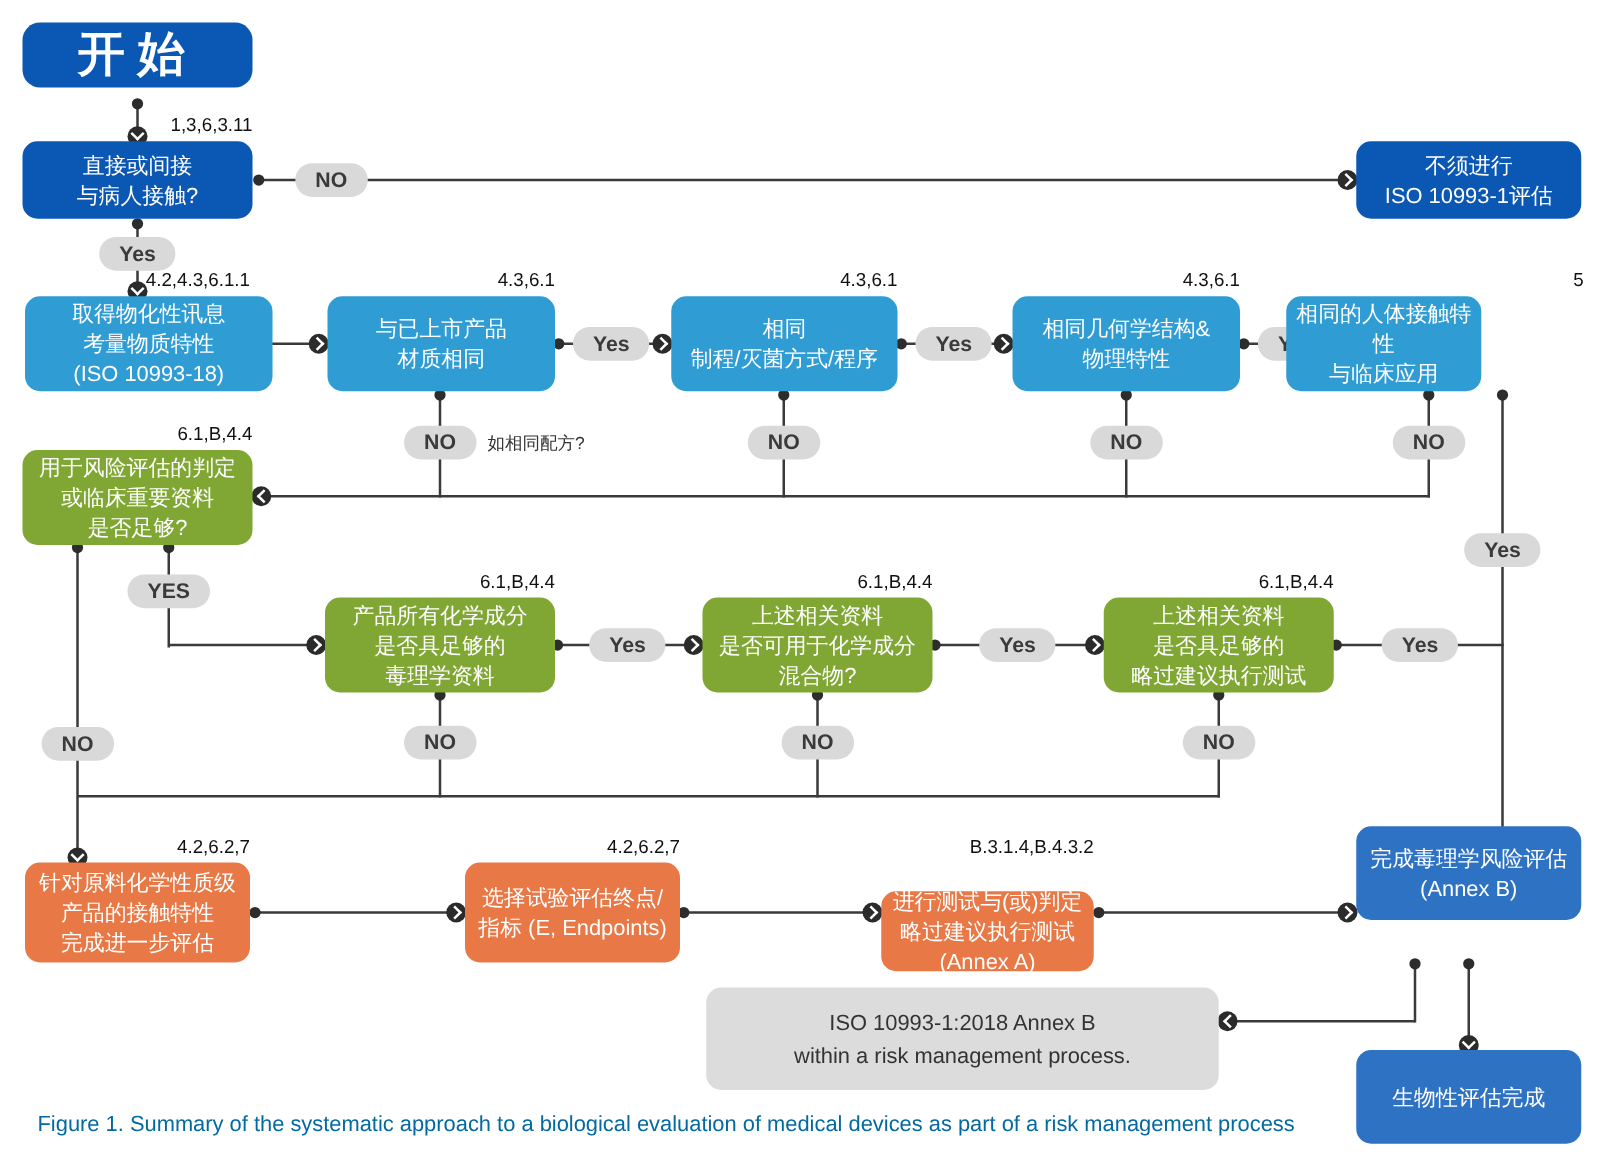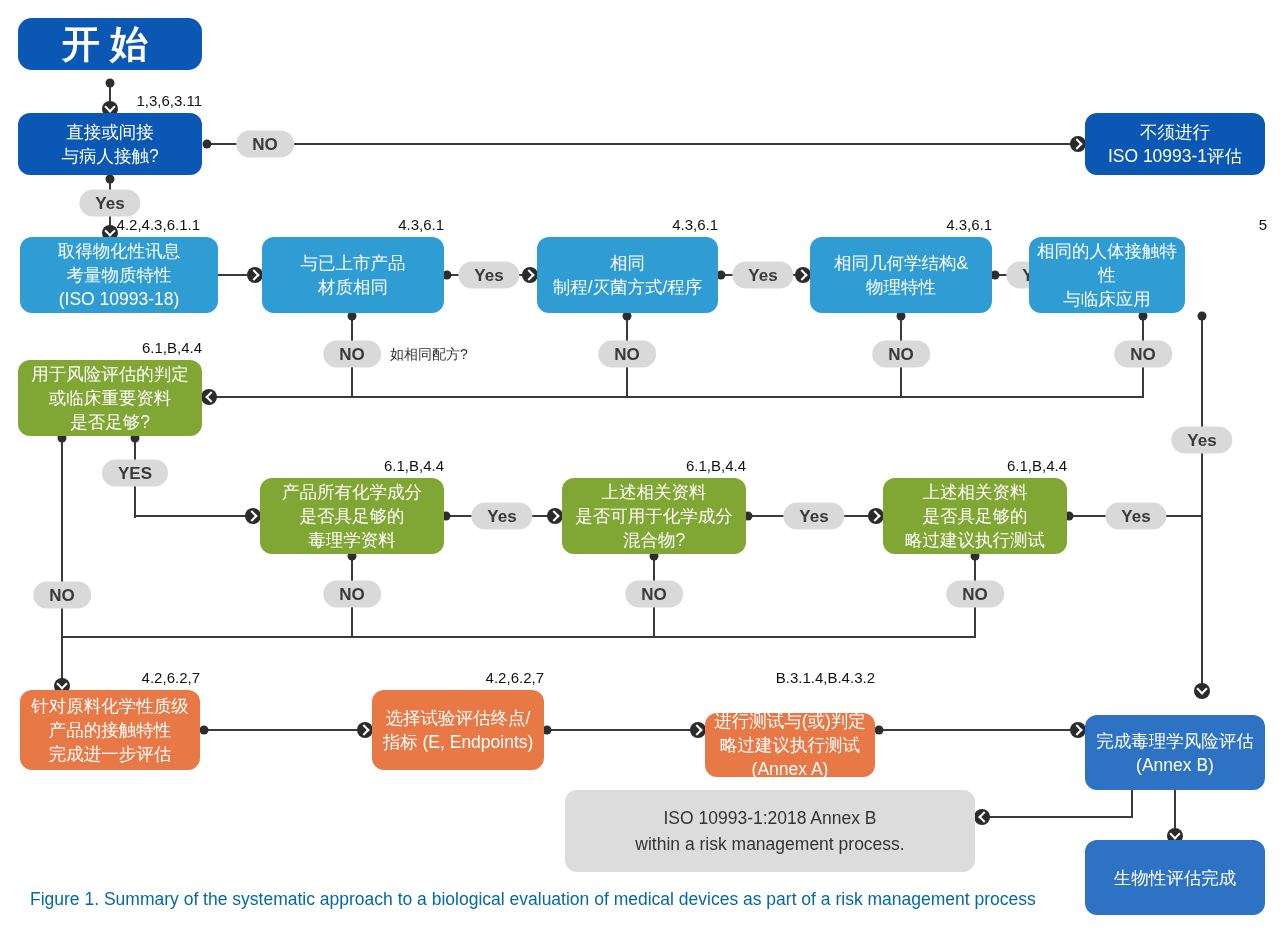--- a/index.html
+++ b/index.html
@@ -272,7 +272,7 @@
     <div>(Annex A)</div>
   </div>
 
-  <div class="node mid" style="left:1085px;top:715px;width:180px;height:75px">
+  <div class="node mid" style="left:1085px;top:661px;width:180px;height:75px">
     <div>完成毒理学风险评估</div>
     <div>(Annex B)</div>
   </div>

